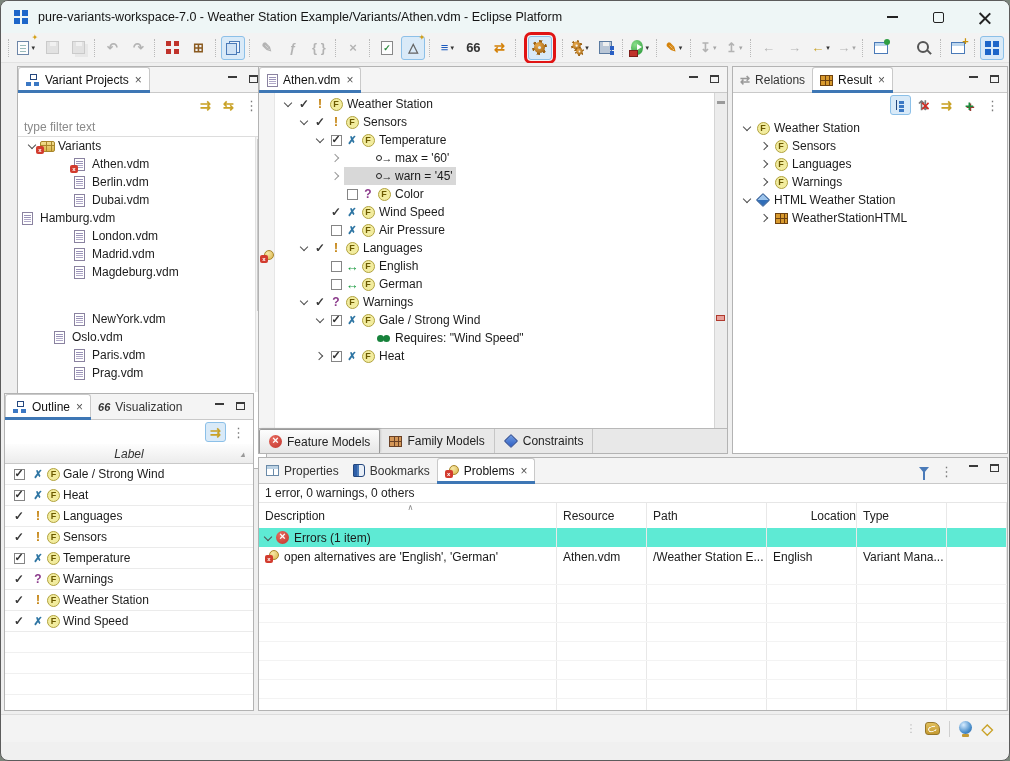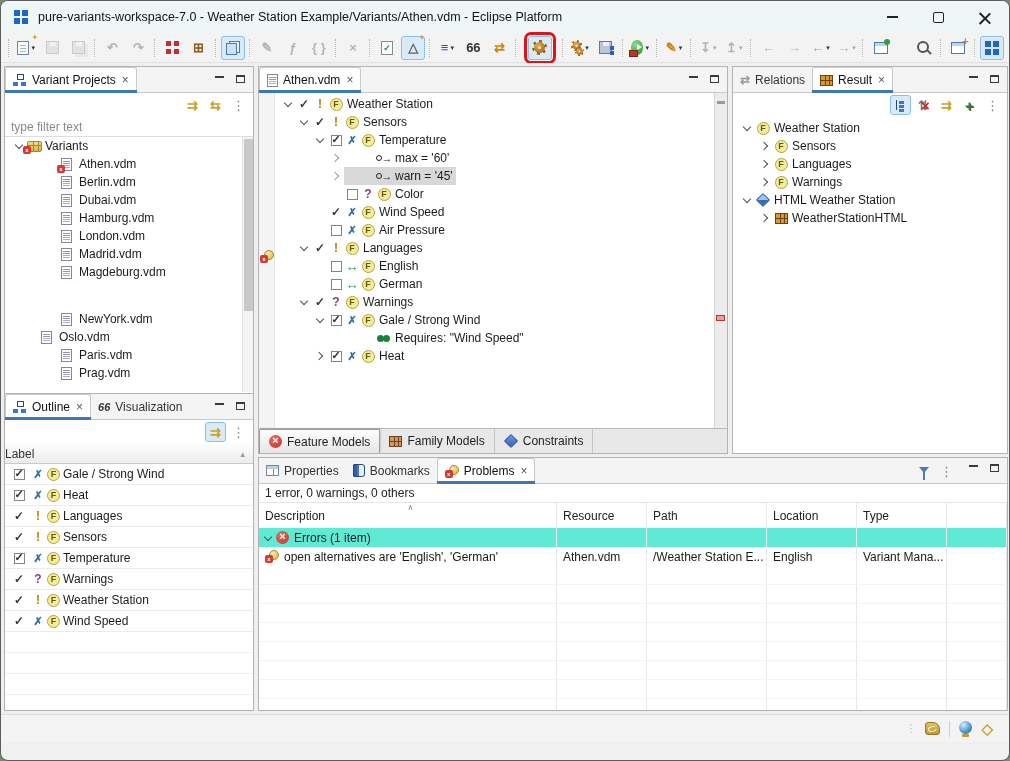--- a/index.html
+++ b/index.html
@@ -76,7 +76,7 @@
   
   .main{position:relative;width:1010px;height:651px;background:#efefef;}
   .panel{position:absolute;background:#fff;border:1px solid #b3b3b3;overflow:hidden;}
-  .p-vp{left:3px;top:3px;width:250px;height:403px;}
+  .p-vp{left:16px;top:3px;width:250px;height:403px;}
   .p-out{left:3px;top:330px;width:250px;height:318px;}
   .p-ed{left:257px;top:3px;width:470px;height:388px;}
   .p-prob{left:257px;top:394px;width:750px;height:254px;}

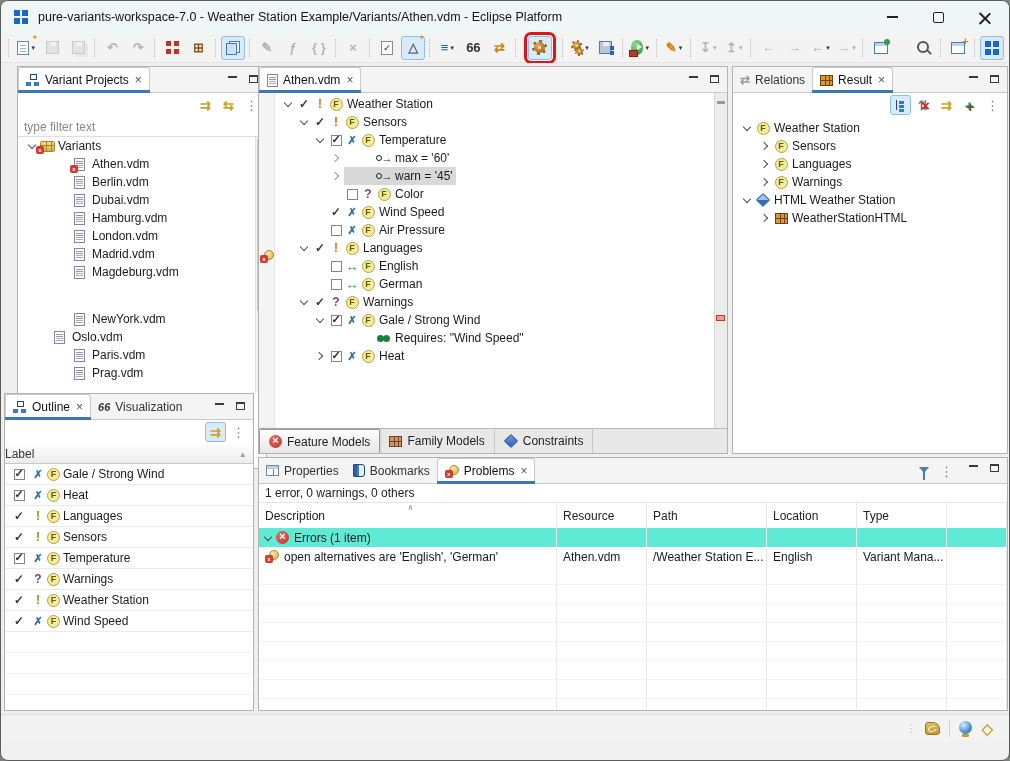--- a/index.html
+++ b/index.html
@@ -430,7 +430,7 @@
                 <span class="lbl">Dubai.vdm</span>
               </span>
             </div>
-            <div class="vrow" style="padding-left: 52px;">
+            <div class="vrow" style="">
               <span class="plainbox">
                 <span class="i-vdm"></span>
                 <span class="lbl">Hamburg.vdm</span>

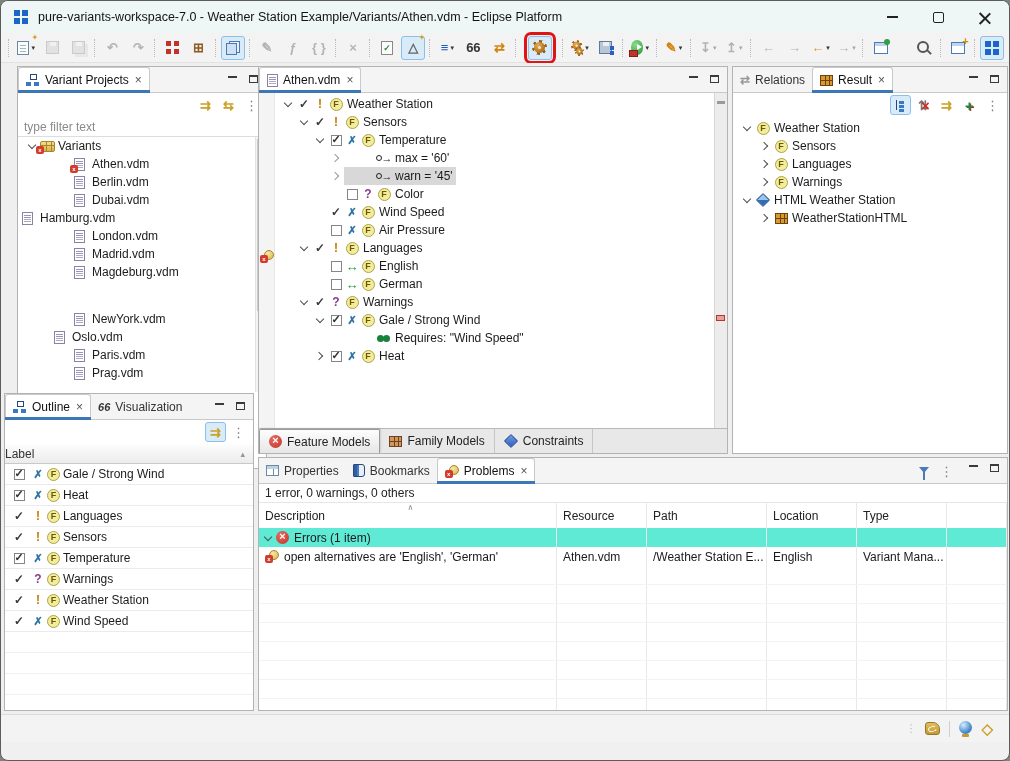--- a/index.html
+++ b/index.html
@@ -189,7 +189,7 @@
 
   
   .ohdr{height:20px;background:linear-gradient(#fdfdfd,#ececec);border-bottom:1px solid #c9c9c9;display:flex;
-    align-items:center;justify-content:flex-start;font-size:12px;color:#333;position:relative;}
+    align-items:center;justify-content:center;font-size:12px;color:#333;position:relative;font-style:italic;}
   .sorttri{position:absolute;right:8px;top:5px;font-size:9px;color:#999;}
   .orow{display:flex;align-items:center;height:21px;border-bottom:1px solid #ebebeb;padding-left:4px;}
   .ocell-s{flex:0 0 20px;display:flex;justify-content:center;}

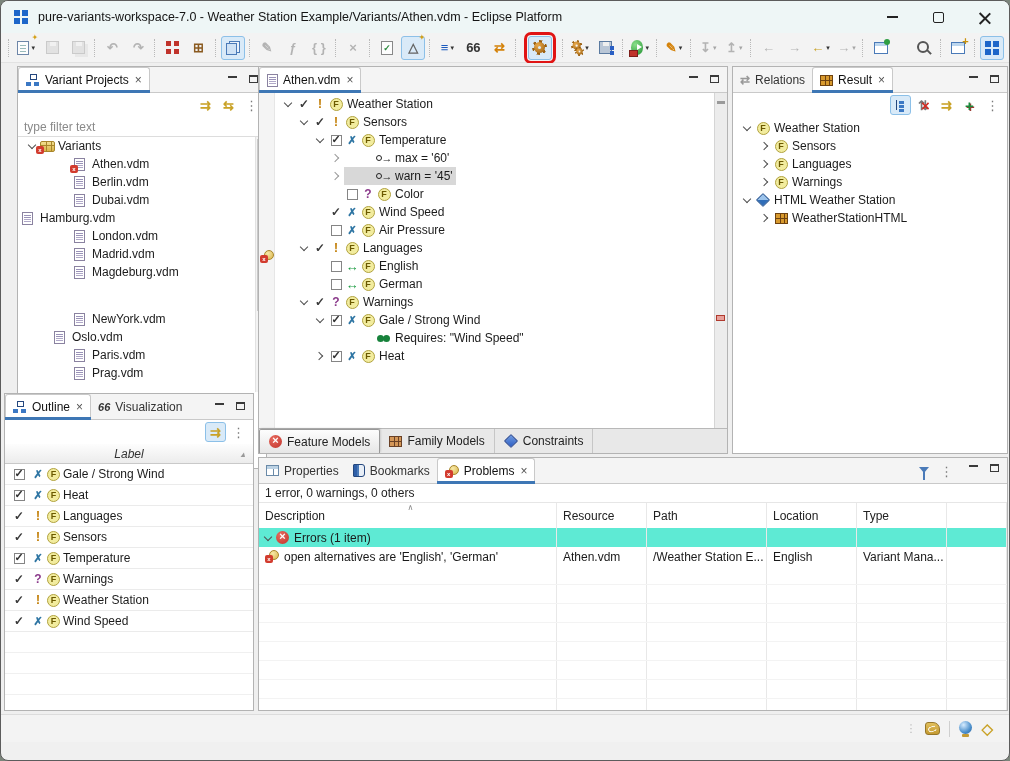--- a/index.html
+++ b/index.html
@@ -947,7 +947,7 @@
             <div class="pcell hdrc" style="flex: 0 0 120px; width: 120px;">
               <span>Path</span>
             </div>
-            <div class="pcell hdrc" style="flex: 0 0 90px; width: 90px;">
+            <div class="pcell hdrc" style="flex: 0 0 90px; width: 90px; justify-content: flex-end;">
               <span>Location</span>
             </div>
             <div class="pcell hdrc" style="flex: 0 0 90px; width: 90px;">

